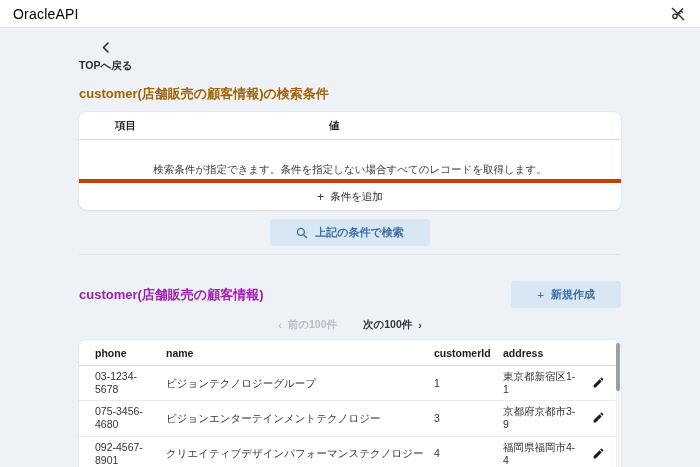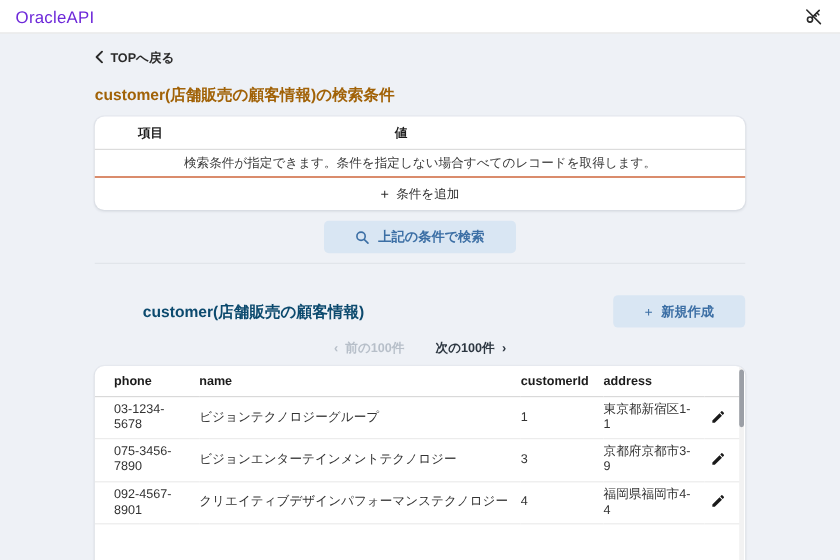--- a/index.html
+++ b/index.html
@@ -22,7 +22,7 @@
     justify-content: space-between;
     padding: 0 13px;
   }
-  .app-title { font-size: 14px; color: #6d28d9; letter-spacing: 0.2px; }
+  .app-title { font-size: 14px; color: #000000; letter-spacing: 0.2px; }
   .header-icon { width: 18px; height: 18px; display: flex; align-items: center; justify-content: center; cursor: pointer; }
 
   

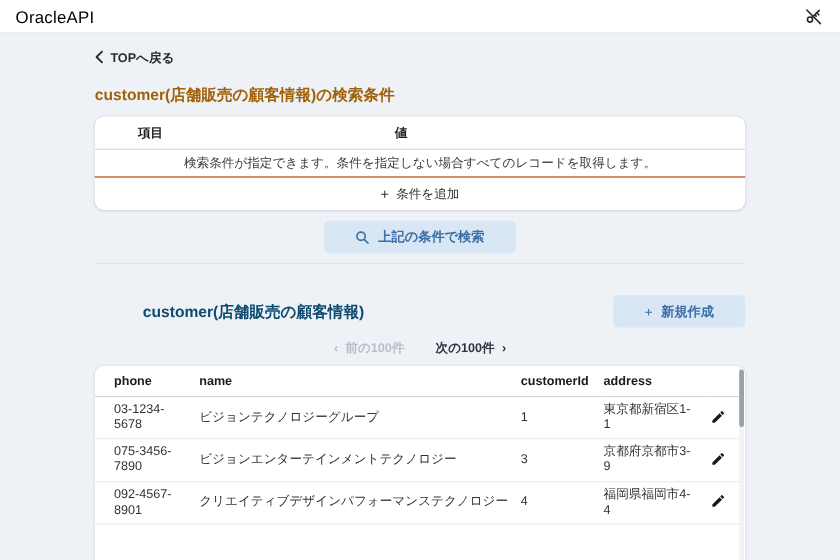--- a/index.html
+++ b/index.html
@@ -31,12 +31,13 @@
   .back-link {
     margin-top: 14px;
     display: inline-flex;
-    align-items: flex-start;
+    align-items: center;
     gap: 6px;
     font-size: 10.5px;
     font-weight: bold;
     color: #2b2b2b;
     cursor: pointer;
+    flex-direction: column;
   }
   .back-link svg { display: block; }
 

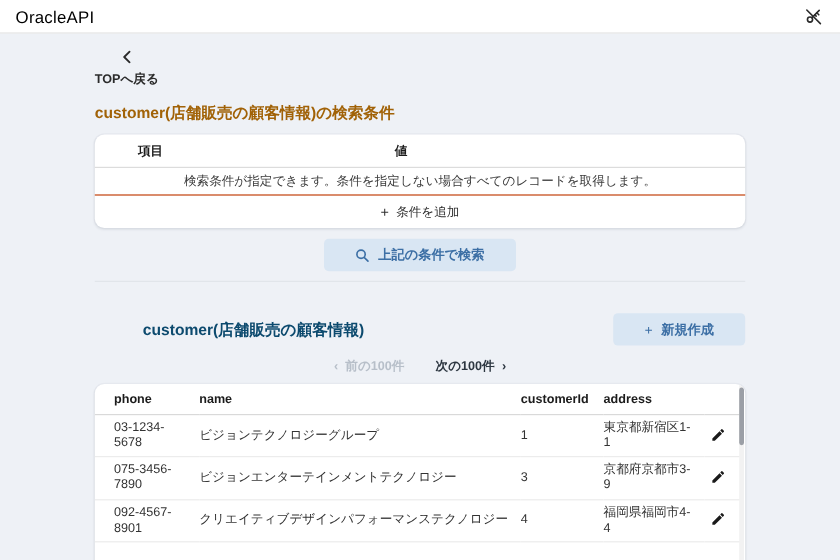--- a/index.html
+++ b/index.html
@@ -74,7 +74,8 @@
     justify-content: center;
     font-size: 10.5px;
     color: #3a3a3a;
-    border-bottom: 1px solid #c2410c;
+    border-bottom: 4px solid #c2410c;
+    margin-top: 20px;
   }
   .cond-add {
     height: 27px;

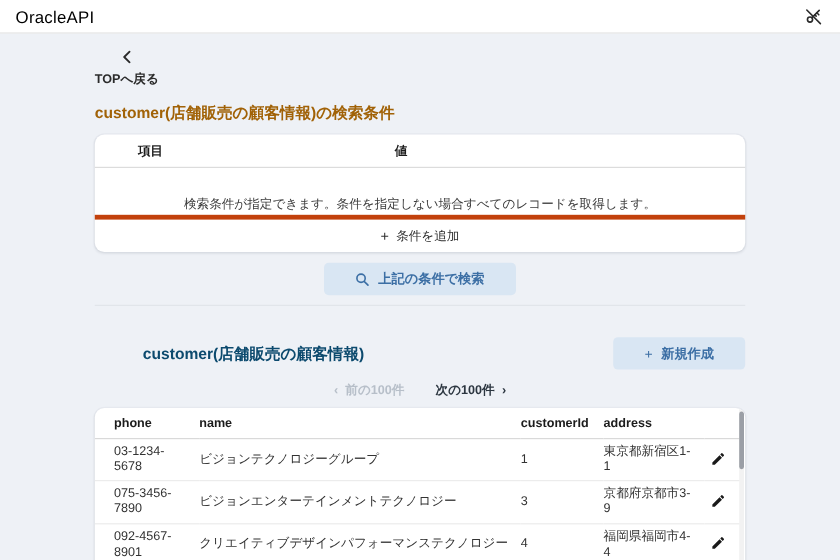--- a/index.html
+++ b/index.html
@@ -127,7 +127,7 @@
     align-items: center;
     justify-content: space-between;
   }
-  .list-title { font-size: 13px; font-weight: bold; color: #0c4a6e; margin-left: 40px; }
+  .list-title { font-size: 13px; font-weight: bold; color: #a21caf; }
 
   .pagination {
     margin-top: 10px;

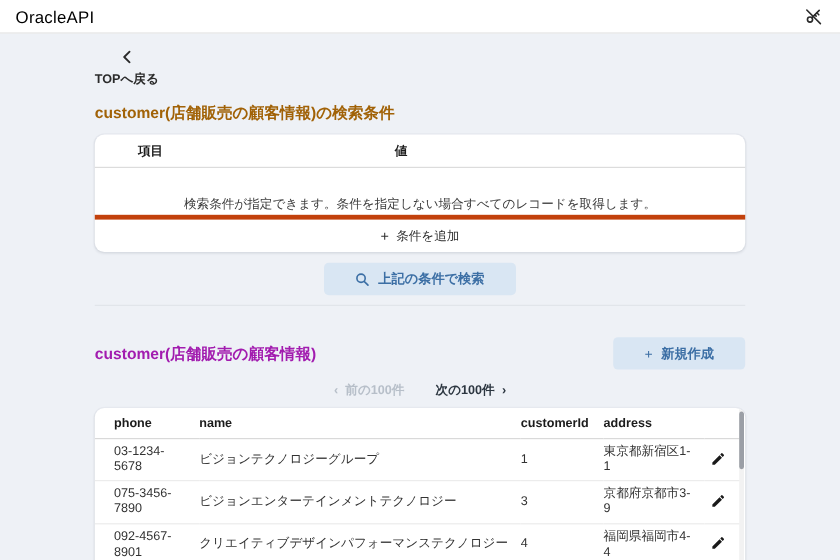--- a/index.html
+++ b/index.html
@@ -292,7 +292,7 @@
                 </svg></button></td>
           </tr>
           <tr>
-            <td>075-3456-7890</td>
+            <td>075-3456-4680</td>
             <td>ビジョンエンターテインメントテクノロジー</td>
             <td>3</td>
             <td>京都府京都市3-9</td>

